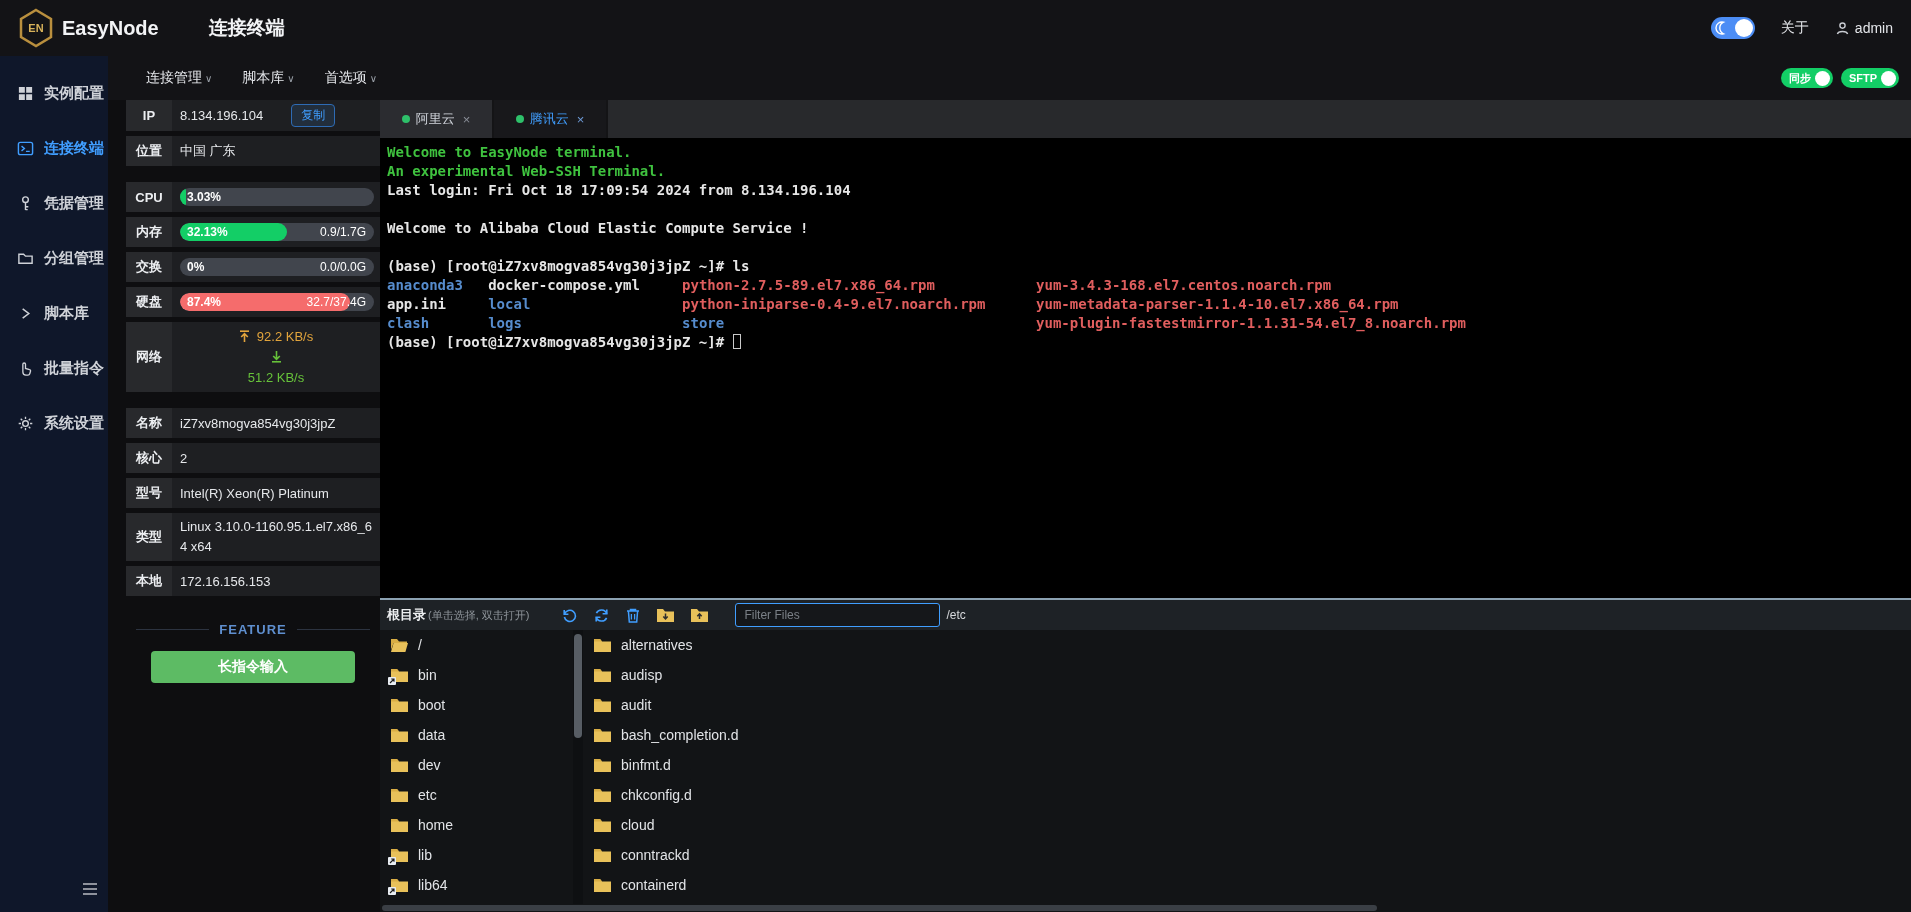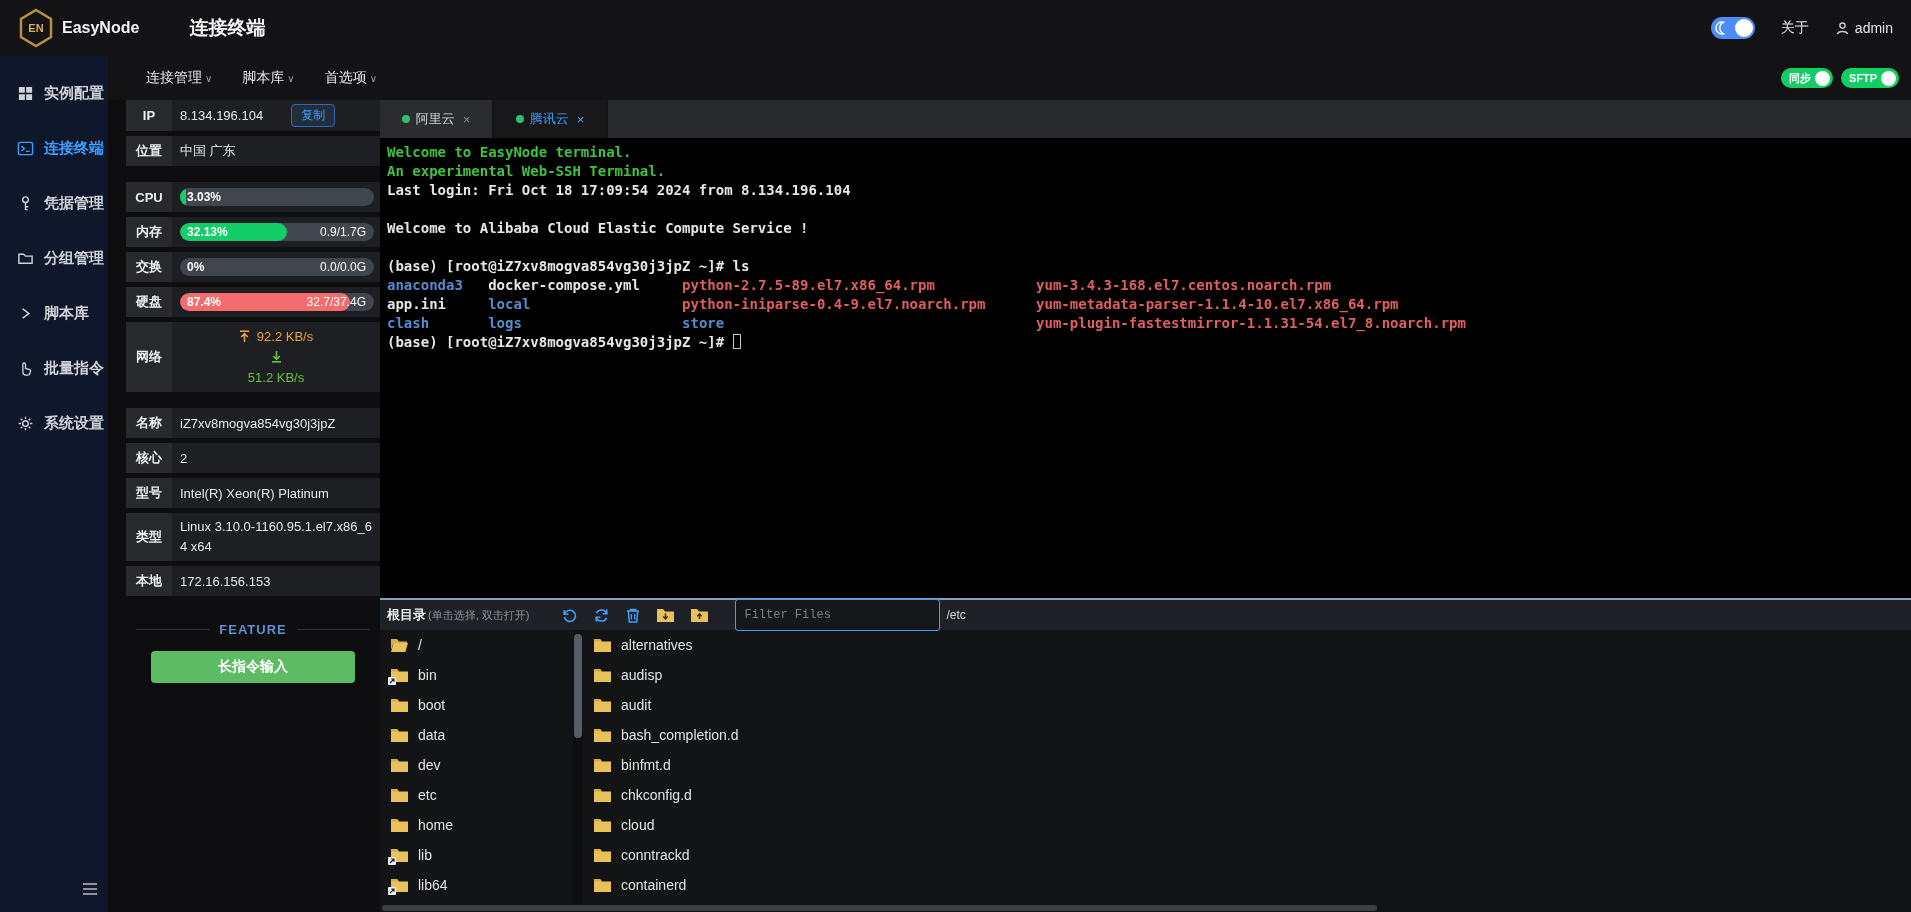--- a/index.html
+++ b/index.html
@@ -10,7 +10,7 @@
   
   .topbar { height:56px; background:#131316; display:flex; align-items:center; padding:0 18px; }
   .logo-hex { width:36px; height:40px; margin-right:8px; }
-  .brand { font-size:16px; font-weight:bold; color:#f2f3f5; }
+  .brand { font-size:20px; font-weight:bold; color:#f2f3f5; }
   .page-title { font-size:19px; font-weight:bold; color:#f2f3f5; margin-left:50px; }
   .top-right { margin-left:auto; display:flex; align-items:center; gap:26px; }
   .theme-toggle { width:44px; height:22px; border-radius:11px; background:#4c8df5; position:relative; cursor:pointer; }

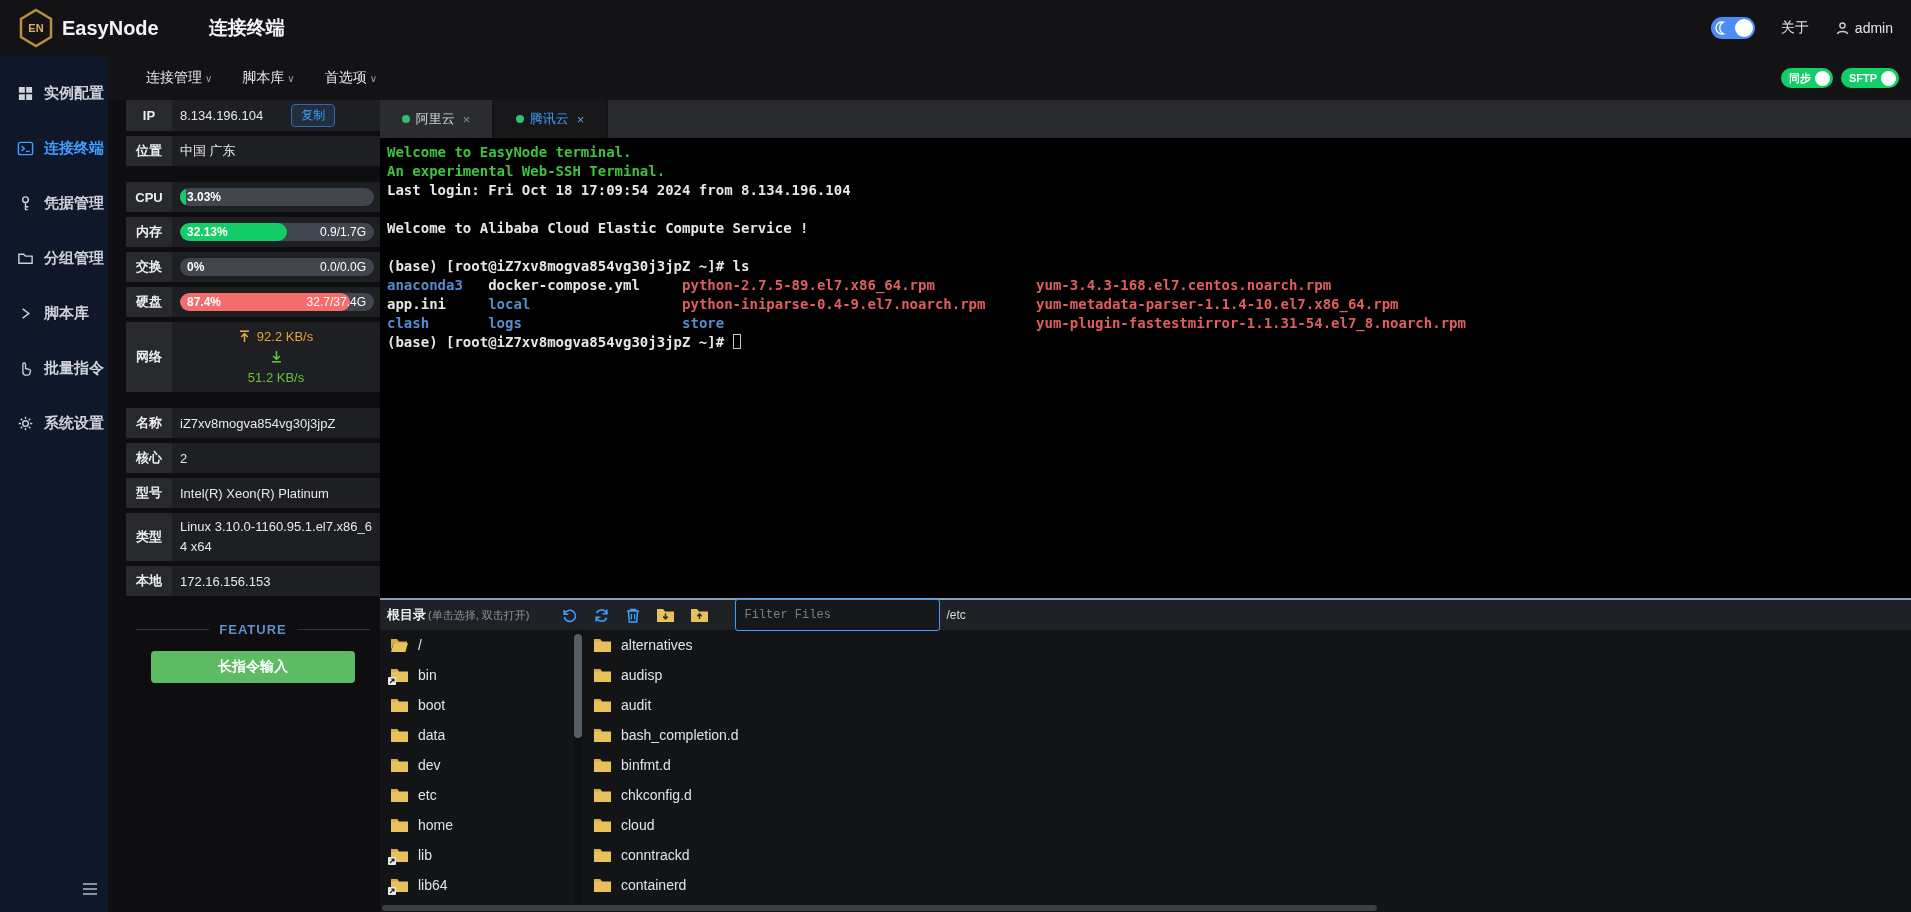--- a/index.html
+++ b/index.html
@@ -87,8 +87,8 @@
   .root-hint { font-size:11px; color:#8f959b; margin-left:2px; }
   .ftool-icons { display:flex; align-items:center; gap:15px; margin-left:32px; }
   .ftool-icons .ficon { cursor:pointer; display:flex; }
-  .filter-input { margin-left:26px; width:205px; height:32px; background:#15171a; border:1px solid #409eff;
-                  border-radius:3px; color:#737373; font-size:12px; padding:0 8px; font-family:Liberation Mono, monospace; }
+  .filter-input { margin-left:26px; width:205px; height:24px; background:#15171a; border:1px solid #409eff;
+                  border-radius:3px; color:#737373; font-size:12px; padding:0 8px; font-family:Liberation Sans, sans-serif; }
   .filter-input::placeholder { color:#7b8087; }
   .fpath { margin-left:6px; font-size:12px; color:#d8dadd; }
   .file-lists { flex:1; display:flex; min-height:0; position:relative; }

